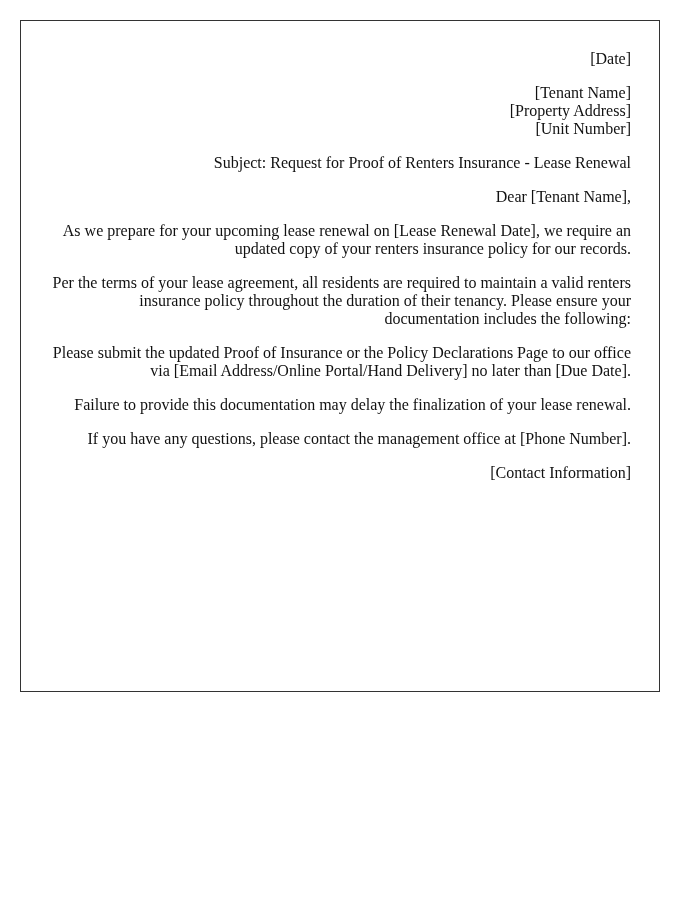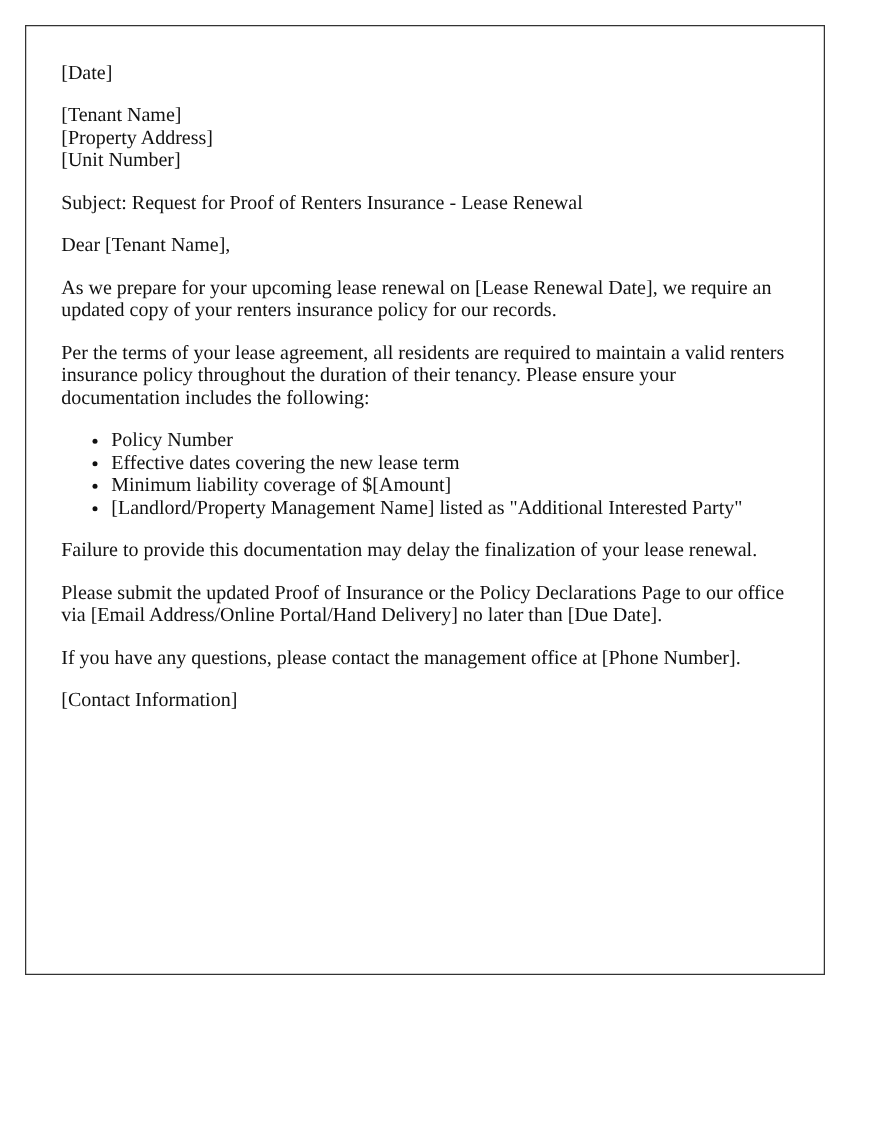--- a/index.html
+++ b/index.html
@@ -21,10 +21,11 @@
       left: 20px;
       top: 20px;
       width: 640px;
-      height: 760px;
+      height: 672px;
       border: 1px solid #333333;
       box-sizing: border-box;
       padding: 29px 28px 0 28px;
+      text-align: right;
     }
     .letter p {
       margin: 0 0 16px 0;

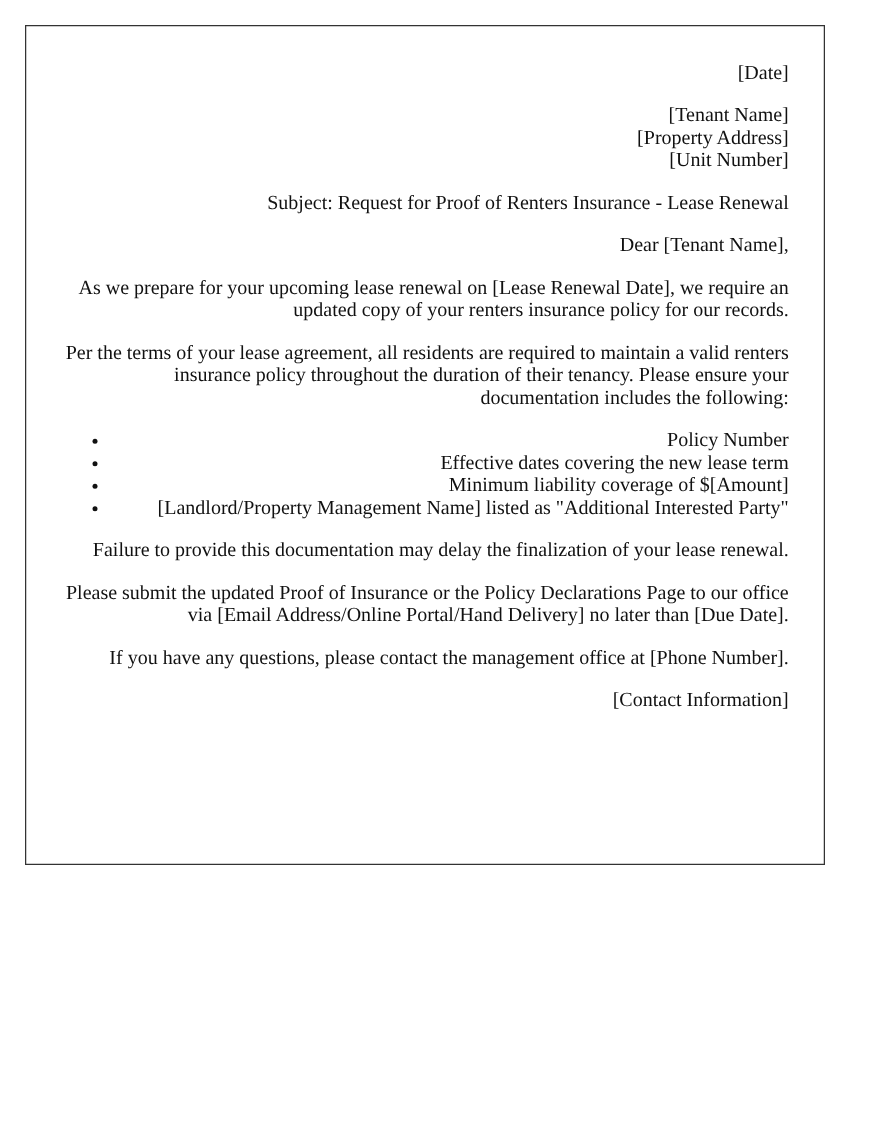--- a/index.html
+++ b/index.html
@@ -63,12 +63,6 @@
   <p>As we prepare for your upcoming lease renewal on [Lease Renewal Date], we require an updated copy of your renters insurance policy for our records.</p>
   <p>Per the terms of your lease agreement, all residents are required to maintain a valid renters insurance policy throughout the duration of their tenancy. Please ensure your documentation includes the following:</p>
 
-  <ul class="reqs">
-    <li>Policy Number</li>
-    <li>Effective dates covering the new lease term</li>
-    <li>Minimum liability coverage of $[Amount]</li>
-    <li>[Landlord/Property Management Name] listed as "Additional Interested Party"</li>
-  </ul>
 
   <p>Failure to provide this documentation may delay the finalization of your lease renewal.</p>
   <p>Please submit the updated Proof of Insurance or the Policy Declarations Page to our office via [Email Address/Online Portal/Hand Delivery] no later than [Due Date].</p>

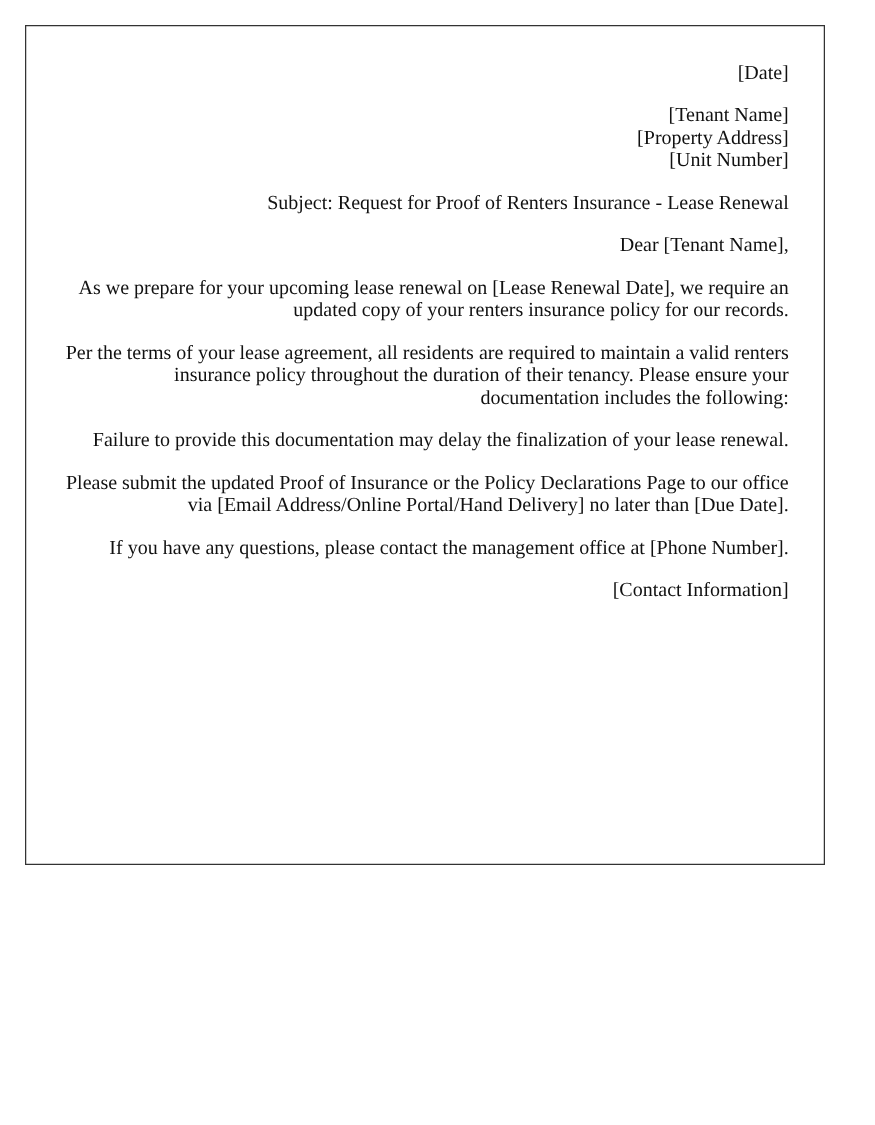--- a/index.html
+++ b/index.html
@@ -64,8 +64,8 @@
   <p>Per the terms of your lease agreement, all residents are required to maintain a valid renters insurance policy throughout the duration of their tenancy. Please ensure your documentation includes the following:</p>
 
 
+  <p>Please submit the updated Proof of Insurance or the Policy Declarations Page to our office via [Email Address/Online Portal/Hand Delivery] no later than [Due Date].</p>
   <p>Failure to provide this documentation may delay the finalization of your lease renewal.</p>
-  <p>Please submit the updated Proof of Insurance or the Policy Declarations Page to our office via [Email Address/Online Portal/Hand Delivery] no later than [Due Date].</p>
   <p>If you have any questions, please contact the management office at [Phone Number].</p>
 
 

